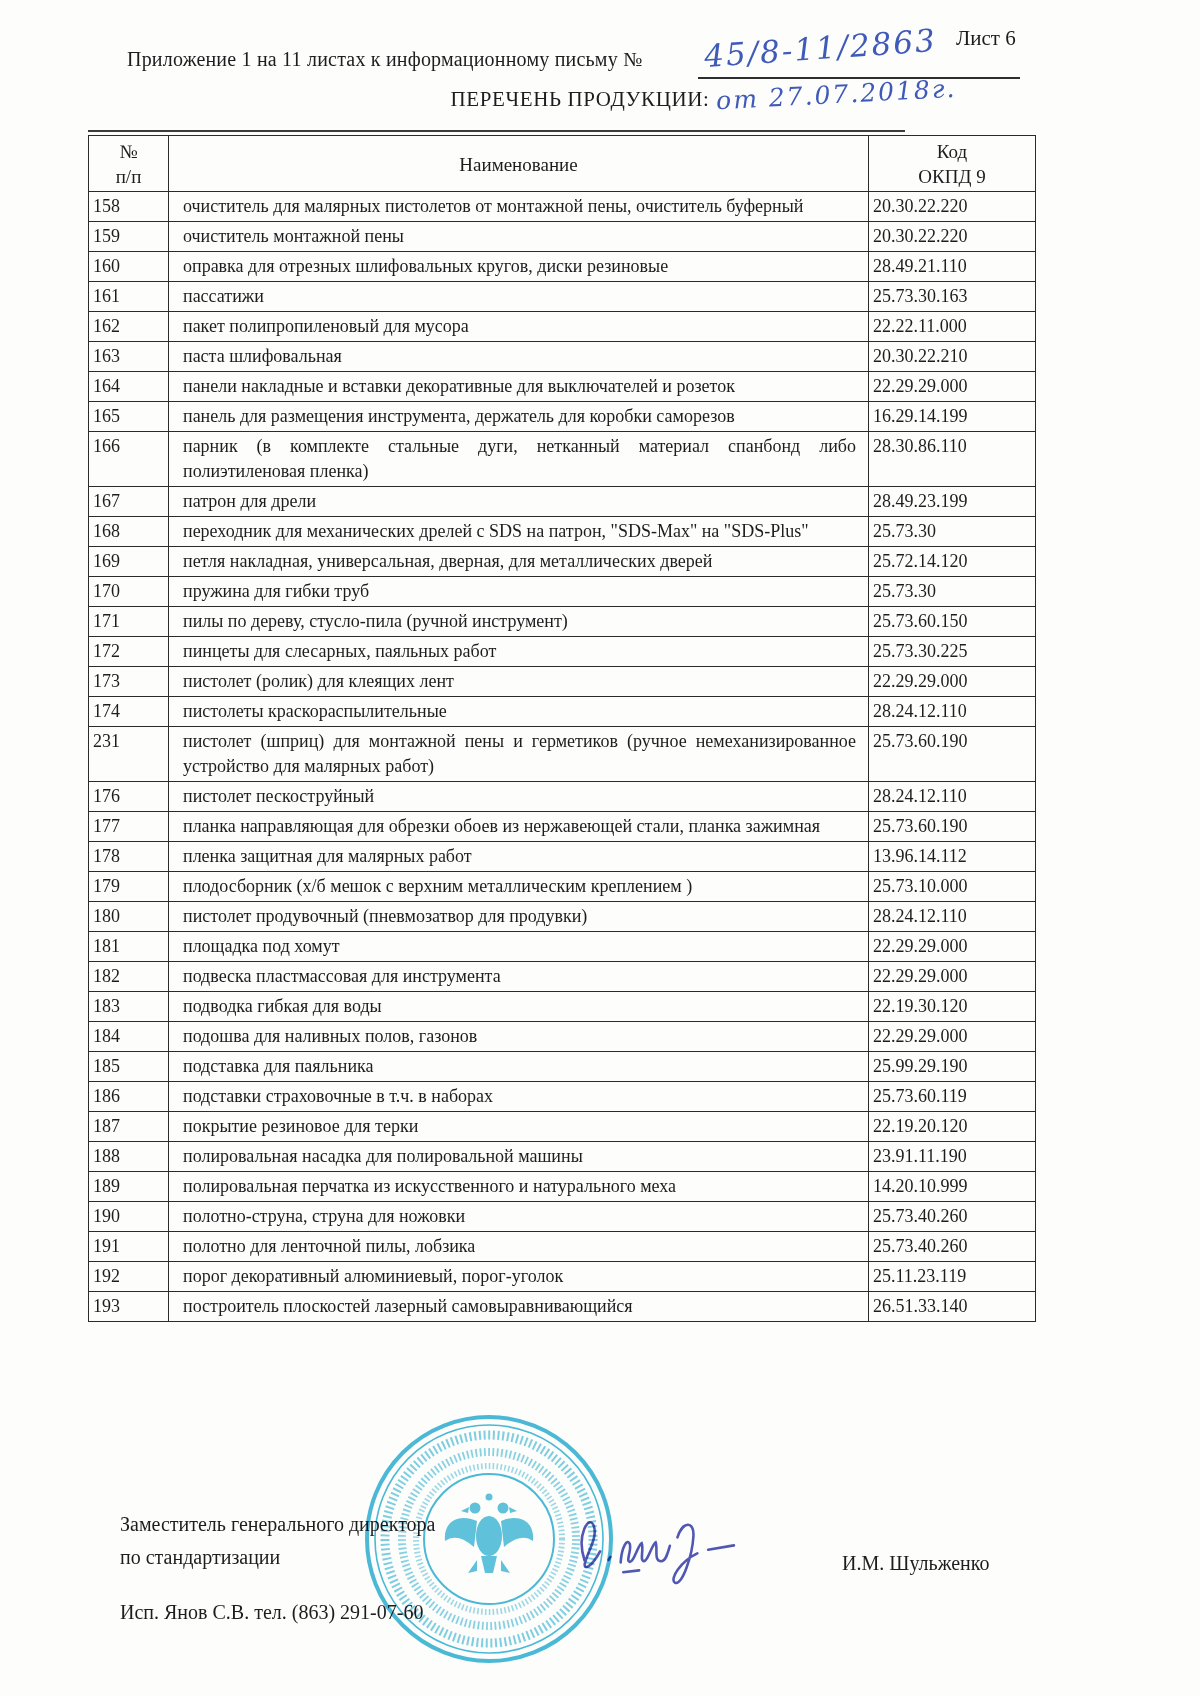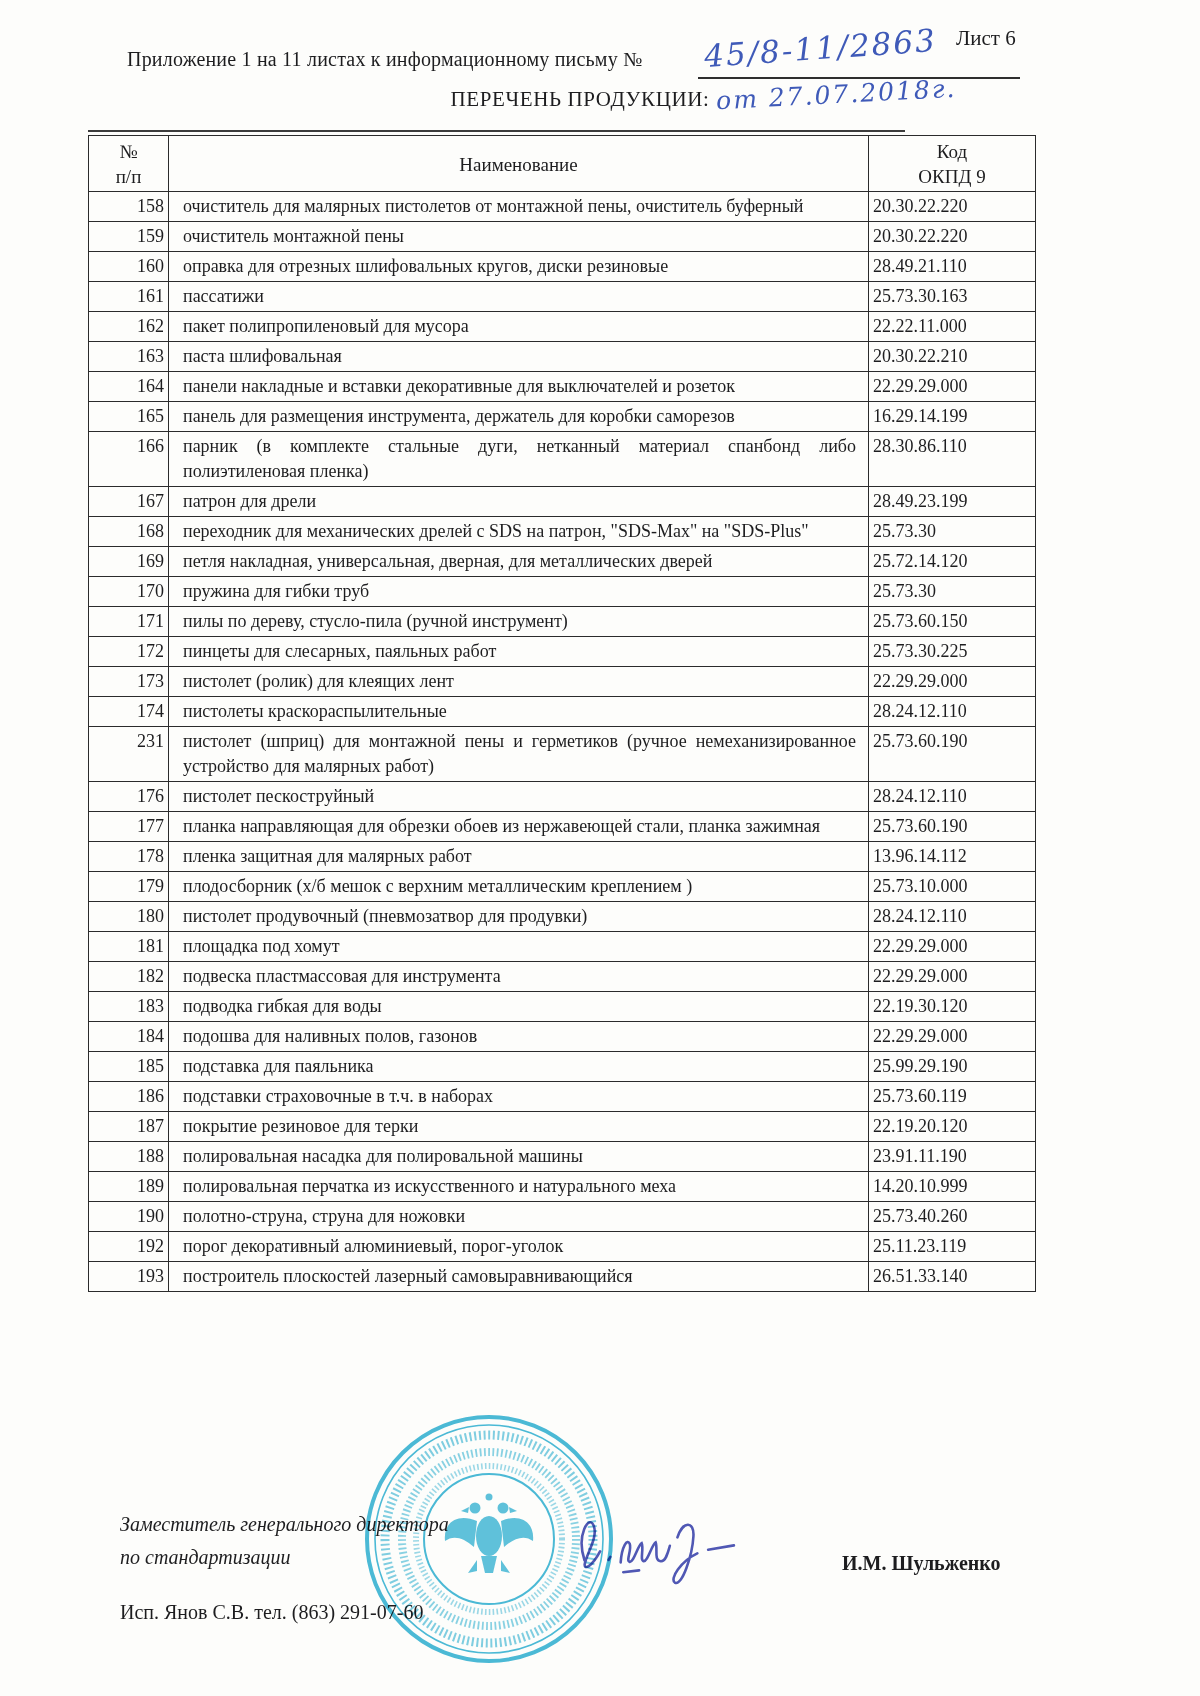--- a/index.html
+++ b/index.html
@@ -19,7 +19,7 @@
   table.products { position:absolute; top:135px; left:88px; width:947px; border-collapse:collapse; table-layout:fixed; font-size:18px; }
   table.products th, table.products td { border:1.6px solid #2b2b2c; vertical-align:top; }
   table.products th { font-weight:normal; font-size:19px; text-align:center; padding:3px 4px 2px; line-height:25px; }
-  td.c-num  { text-align:right; padding:2px 4px; line-height:25px;margin-left:21px; }
+  td.c-num  { text-align:left; padding:2px 4px; line-height:25px;margin-left:21px; }
   td.c-name { text-align:justify; -moz-text-align-last:left; text-align-last:left; padding:2px 12px 2px 14px; line-height:25px; }
   td.c-code { text-align:left; padding:2px 4px; line-height:25px; }
 

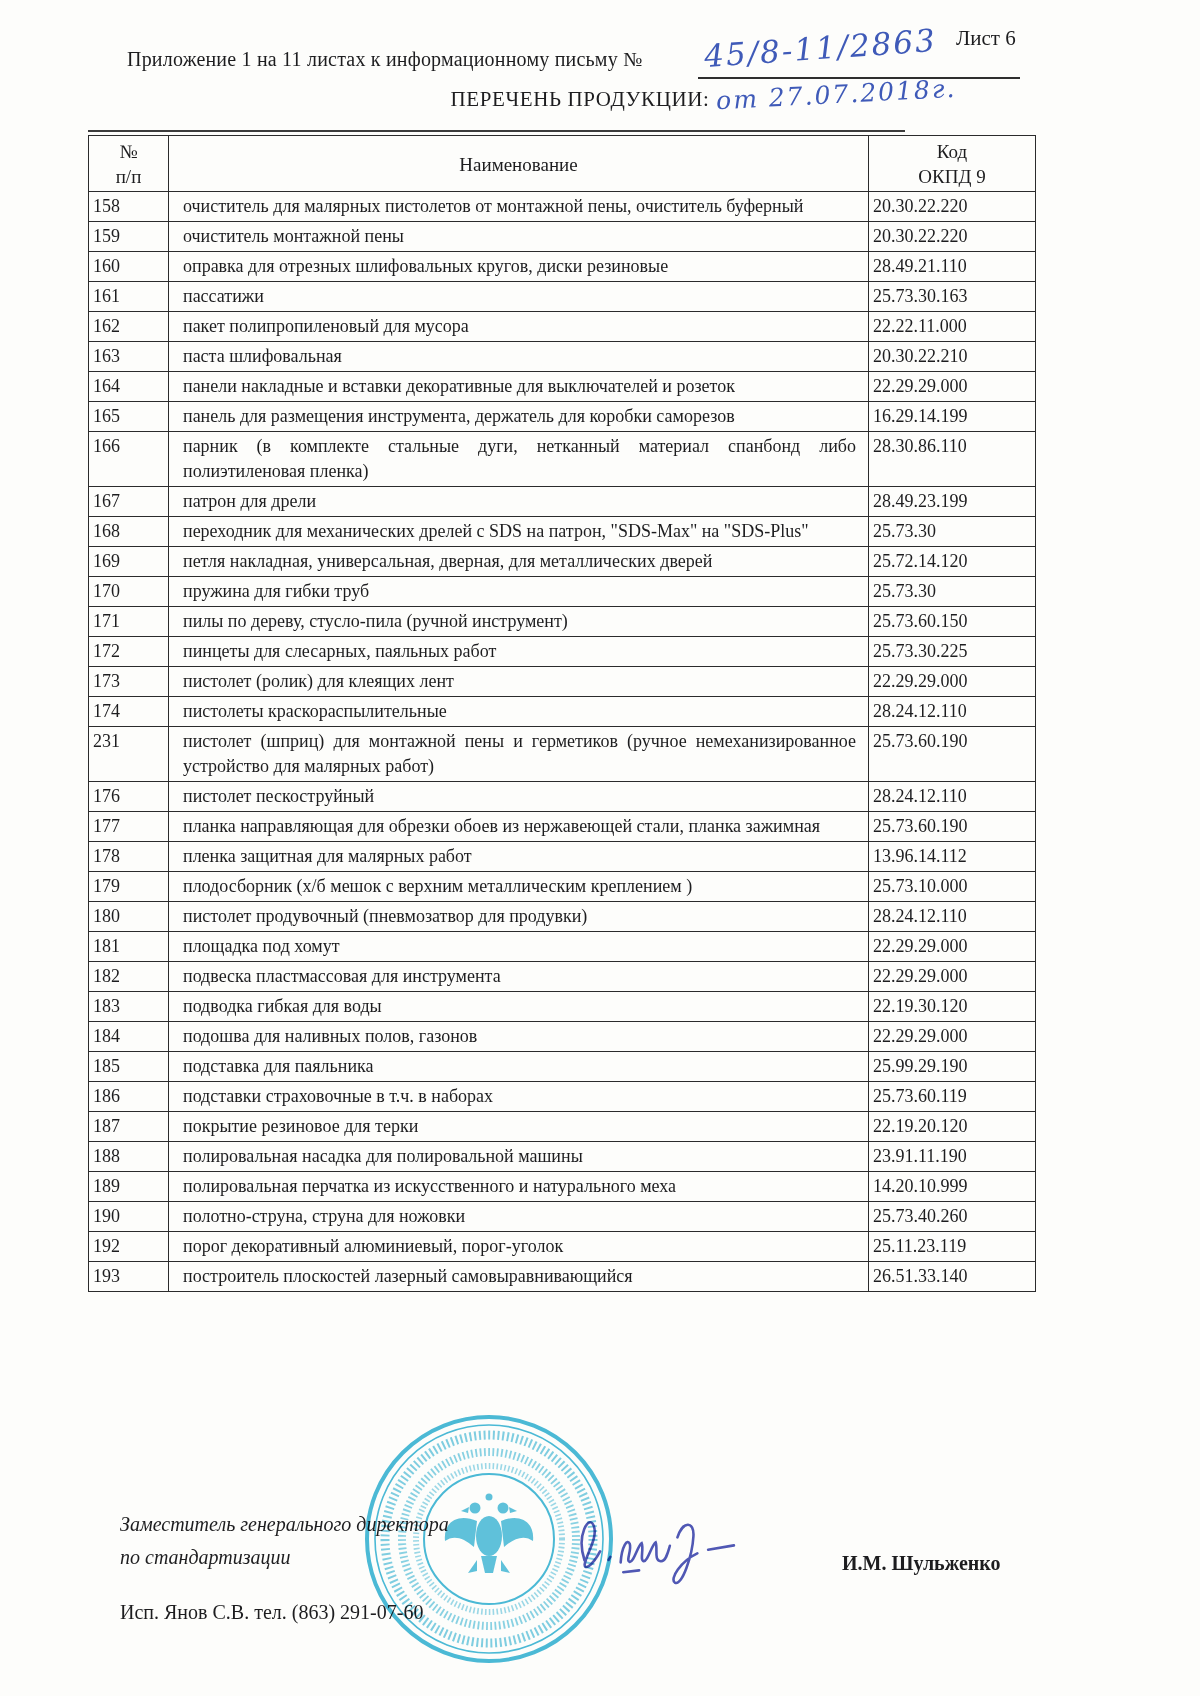--- a/index.html
+++ b/index.html
@@ -230,6 +230,11 @@
         <tr>
           <td class="c-num">190</td>
           <td class="c-name">полотно-струна, струна для ножовки</td>
+          <td class="c-code">25.73.40.260</td>
+        </tr>
+        <tr>
+          <td class="c-num">191</td>
+          <td class="c-name">полотно для ленточной пилы, лобзика</td>
           <td class="c-code">25.73.40.260</td>
         </tr>
         <tr>

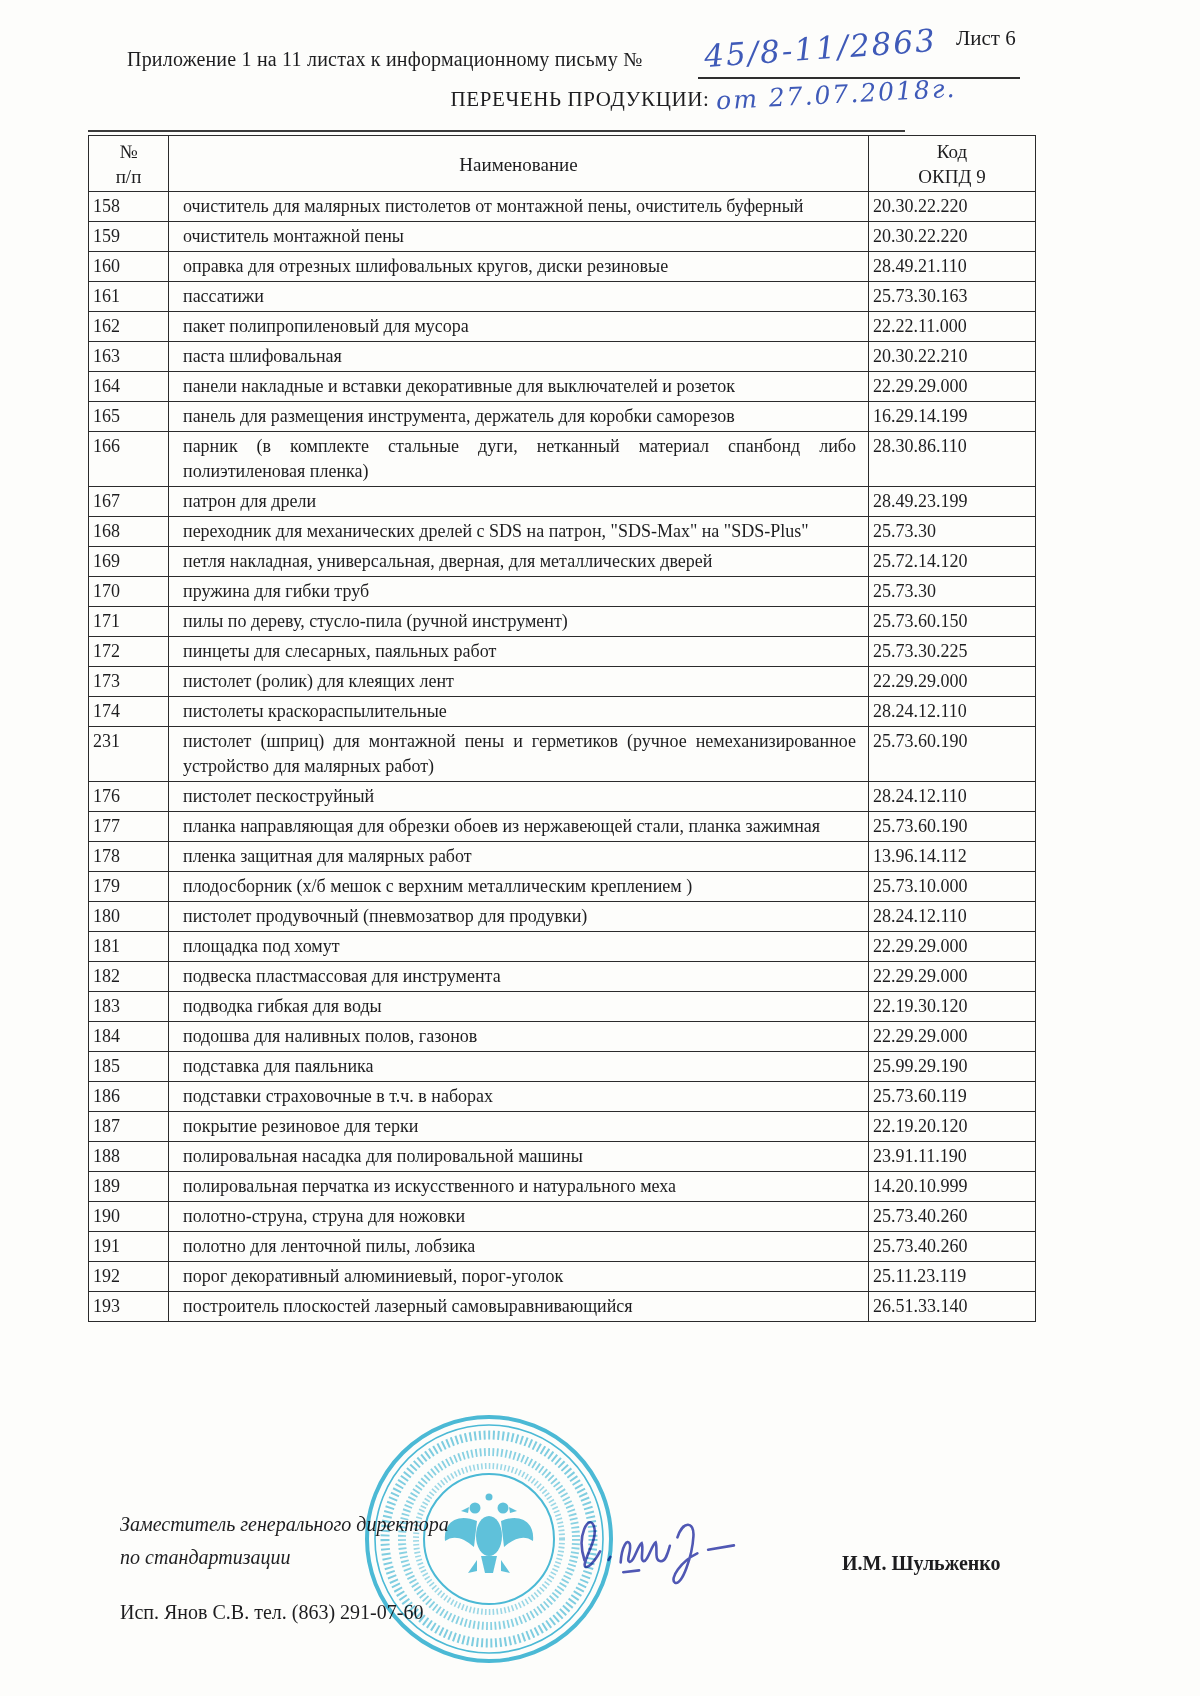--- a/index.html
+++ b/index.html
@@ -23,7 +23,7 @@
   td.c-name { text-align:justify; -moz-text-align-last:left; text-align-last:left; padding:2px 12px 2px 14px; line-height:25px; }
   td.c-code { text-align:left; padding:2px 4px; line-height:25px; }
 
-  .sign-position { position:absolute; left:120px; top:1508px; font-size:20px; line-height:33px;font-style:italic; }
+  .sign-position { position:absolute; left:120px; top:1508px; font-size:20px; line-height:33px; }
   .signer-name  { position:absolute; left:842px; top:1552px; font-size:20px;font-weight:bold; }
   .executor     { position:absolute; left:120px; top:1601px; font-size:20px; }
 

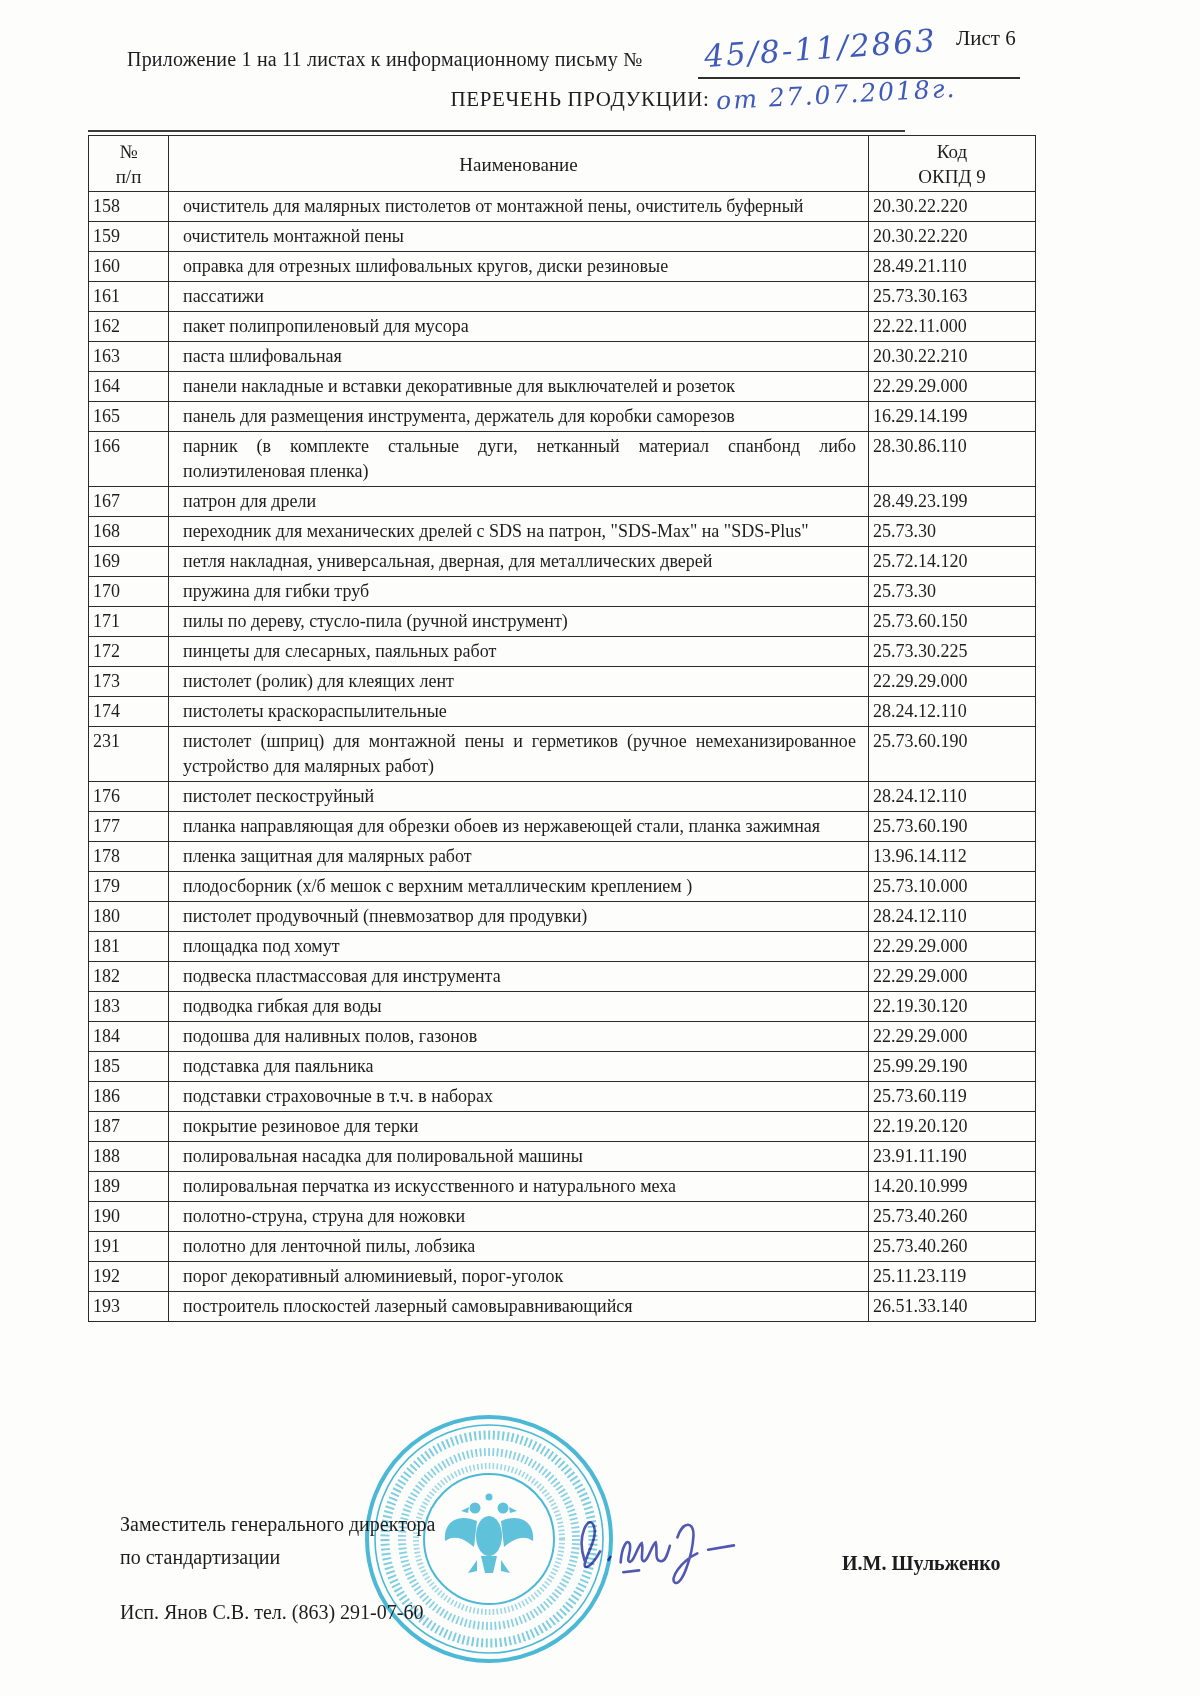--- a/index.html
+++ b/index.html
@@ -24,7 +24,7 @@
   td.c-code { text-align:left; padding:2px 4px; line-height:25px; }
 
   .sign-position { position:absolute; left:120px; top:1508px; font-size:20px; line-height:33px; }
-  .signer-name  { position:absolute; left:842px; top:1552px; font-size:20px;font-weight:bold; }
+  .signer-name  { position:absolute; left:842px; top:1552px; font-size:20px; }
   .executor     { position:absolute; left:120px; top:1601px; font-size:20px; }
 
   .signature-svg { position:absolute; left:570px; top:1496px; transform:rotate(-3deg); }

